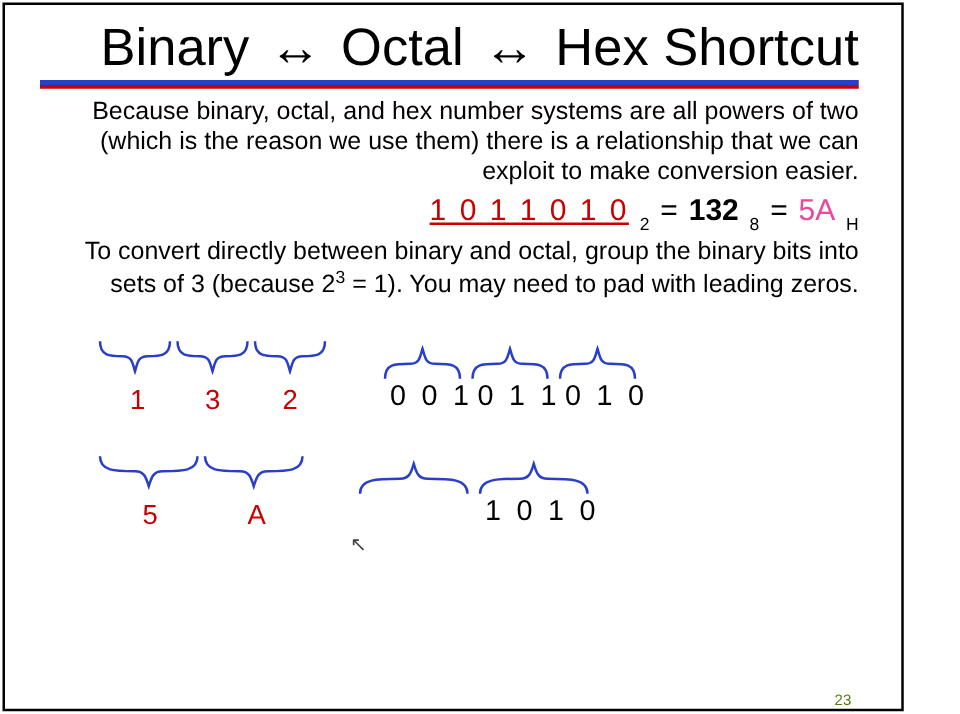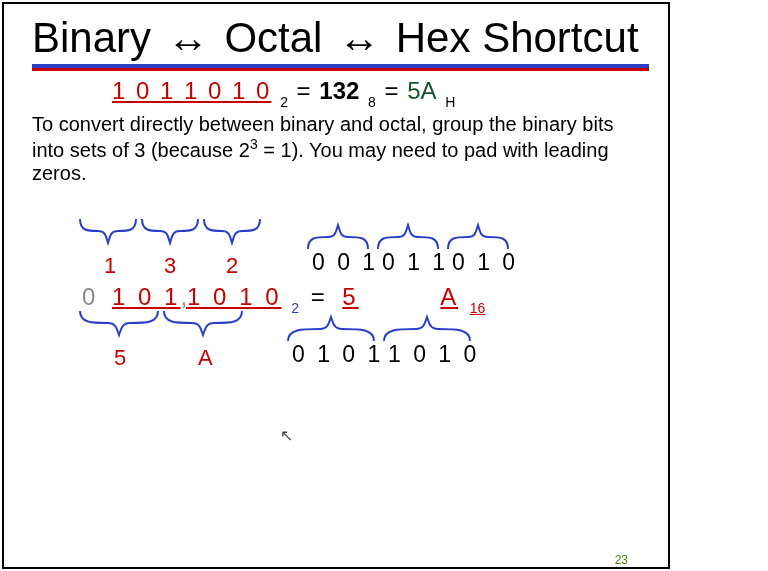--- a/index.html
+++ b/index.html
@@ -14,12 +14,13 @@
   .slide {
     border: 2px solid #000;
     box-sizing: border-box;
-    width: 668px;
+    width: 721px;
     height: 567px;
     margin: 2px;
-    padding: 10px 19px 0 28px;
+    padding: 10px 34px 0 28px;
     position: relative;
     overflow: hidden;
+    text-align: right;
   }
   h1.title {
     font-size: 42px;

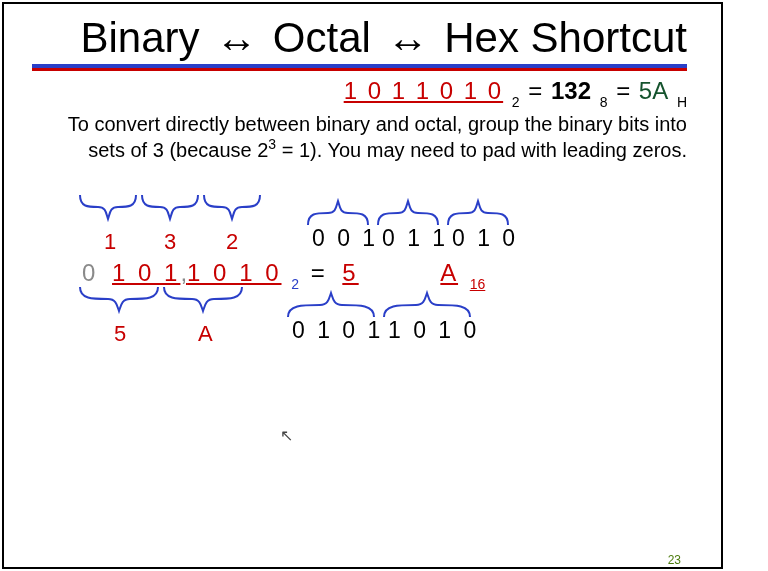--- a/index.html
+++ b/index.html
@@ -106,6 +106,7 @@
   </h1>
   <div class="rule"></div>
 
+  <p class="body">Because binary, octal, and hex number systems are all powers of two (which is the reason we use them) there is a relationship that we can exploit to make conversion easier.</p>
 
   <div class="eq1">
     <span class="red">1 0 1 1 0 1 0</span>

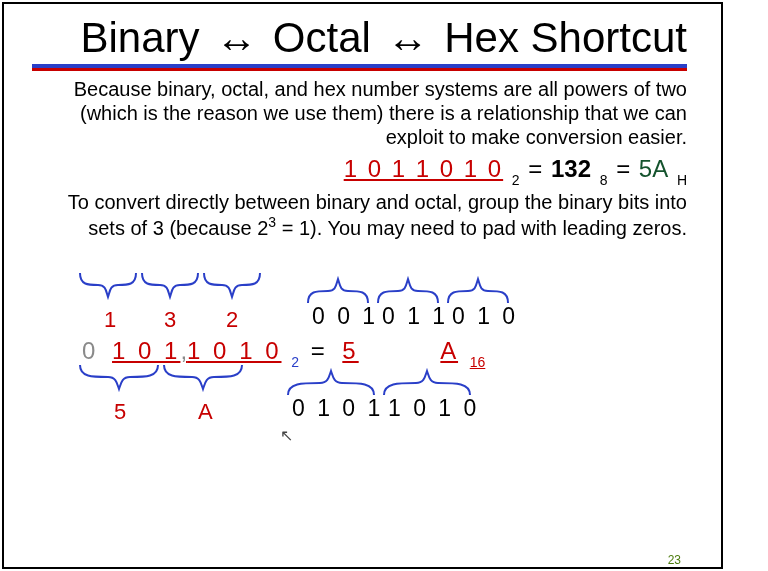--- a/index.html
+++ b/index.html
@@ -115,7 +115,7 @@
     <span style="color:#000;letter-spacing:0;font-weight:bold;">132</span>
     <span class="sub" style="color:#000;">8</span>
     <span style="color:#000;letter-spacing:0;">=</span>
-    <span style="color:#14532d;letter-spacing:0;">5A</span>
+    <span style="color:#ec4899;letter-spacing:0;">5A</span>
     <span class="sub" style="color:#000;">H</span>
   </div>
 

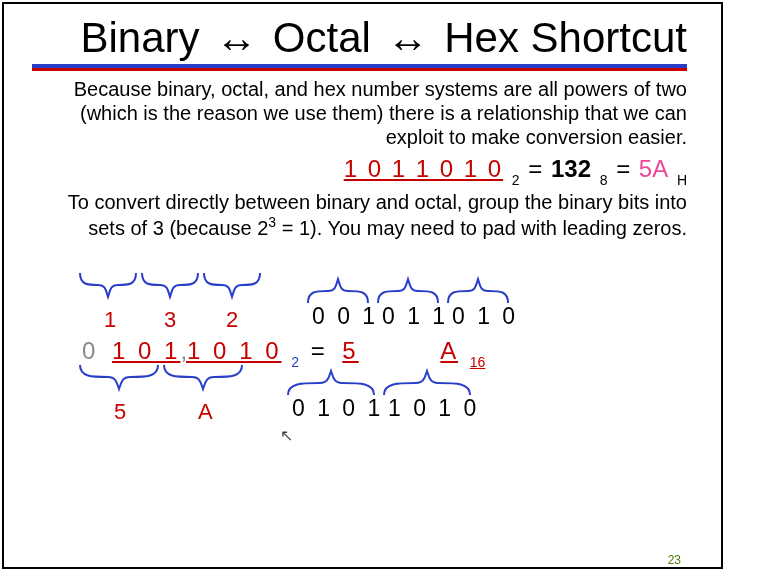--- a/index.html
+++ b/index.html
@@ -154,15 +154,6 @@
 
 
   <div class="diagram" style="height:90px;">
-    <div class="dig-row">
-      <span class="grey">0</span>
-      <span class="red" style="margin-left:4px;">1 0 1<span class="grey" style="letter-spacing:0;">,</span>1 0 1 0</span>
-      <span class="sub" style="color:#2a3fc8;">2</span>
-      <span style="color:#000;letter-spacing:0;margin-left:2px;">=</span>
-      <span class="red" style="margin-left:8px;">5</span>
-      <span class="red" style="margin-left:72px;">A</span>
-      <span class="sub red" style="margin-left:2px;">16</span>
-    </div>
 
     <svg class="brace" style="left:-4px;top:26px;" width="82" height="34">
       <path d="M2 2 C 2 14, 14 14, 30 14 C 38 14, 39 20, 41 26 C 43 20, 44 14, 52 14 C 68 14, 80 14, 80 2" fill="none" stroke="#2a3fc8" stroke-width="2"></path>

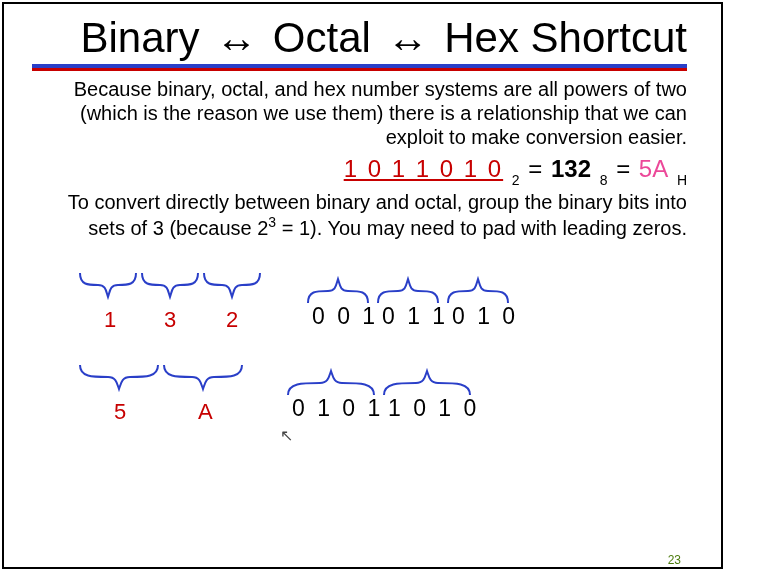--- a/index.html
+++ b/index.html
@@ -170,7 +170,6 @@
     <svg class="brace" style="left:300px;top:26px;" width="90" height="34">
       <path d="M2 32 C 2 20, 16 20, 34 20 C 42 20, 43 14, 45 8 C 47 14, 48 20, 56 20 C 74 20, 88 20, 88 32" fill="none" stroke="#2a3fc8" stroke-width="2"></path>
     </svg>
-    <div class="bin-row" style="left:210px;letter-spacing:3px;">0 1 0 1</div>
     <div class="bin-row" style="left:306px;letter-spacing:3px;">1 0 1 0</div>
   </div>
 

